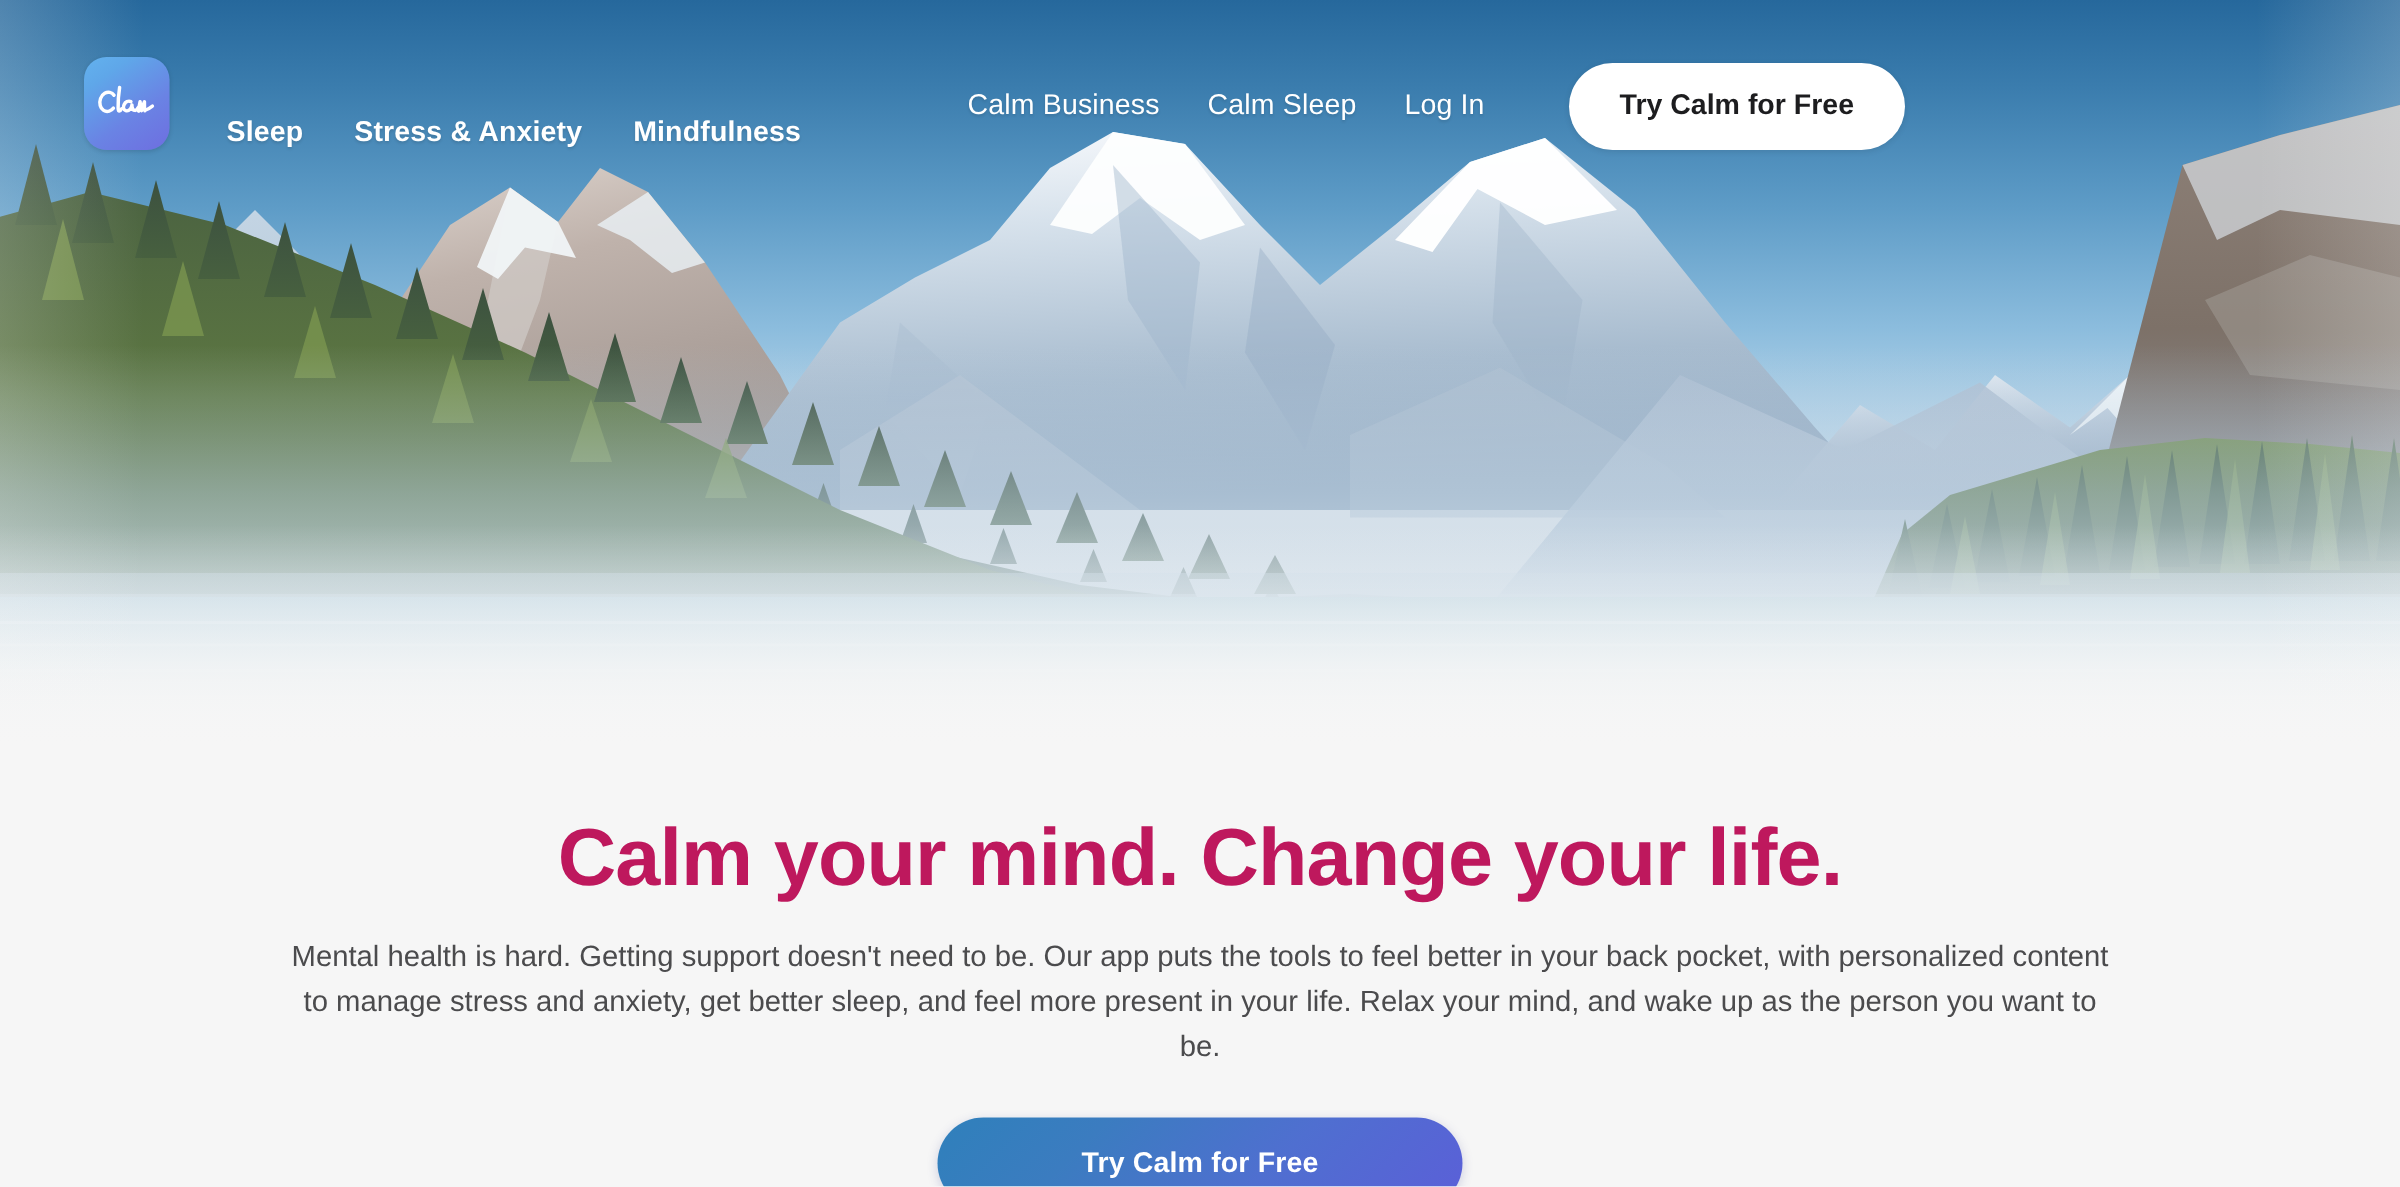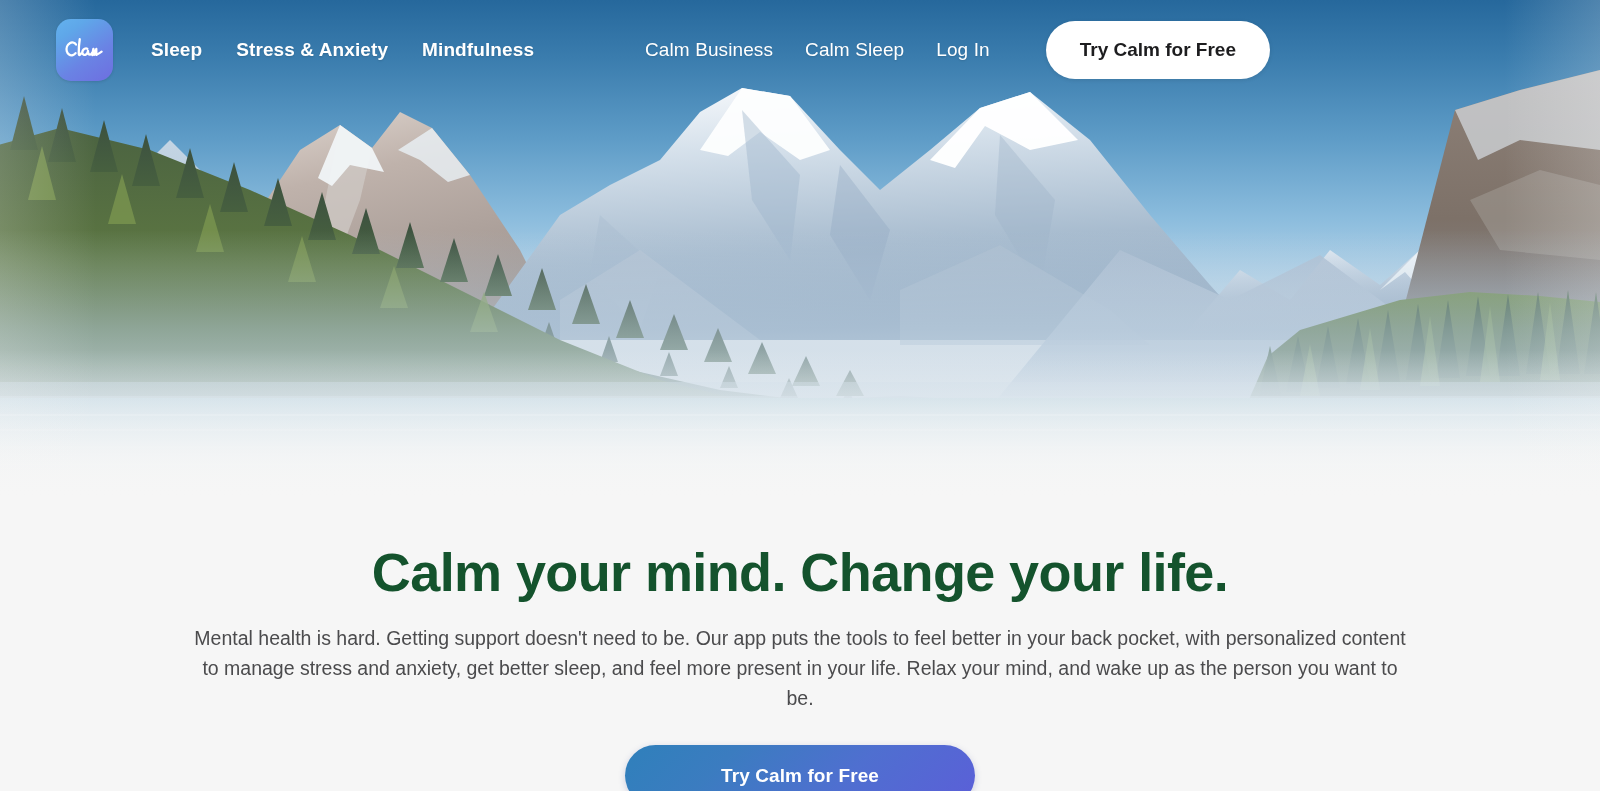--- a/index.html
+++ b/index.html
@@ -114,7 +114,7 @@
     width: 1292px;
     height: 100px;
     display: flex;
-    align-items: center;
+    align-items: flex-end;
     padding: 0 22px 0 56px;
     z-index: 40;
   }

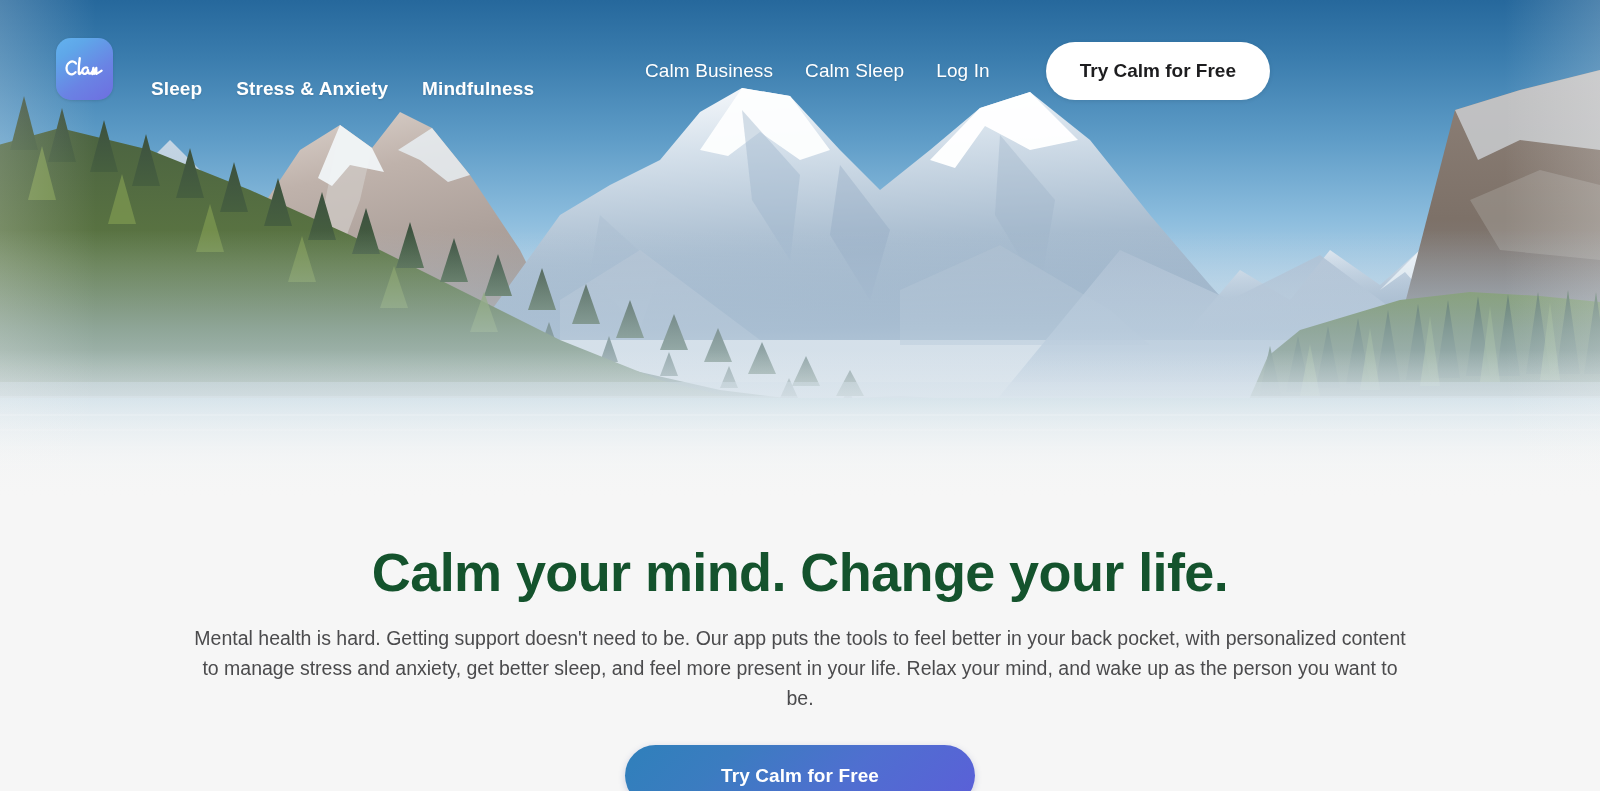--- a/index.html
+++ b/index.html
@@ -187,7 +187,7 @@
     font-size: 54px;
     line-height: 1.12;
     font-weight: 700;
-    color: #14532d;
+    color: #be185d;
     letter-spacing: -0.6px;
   }
 

